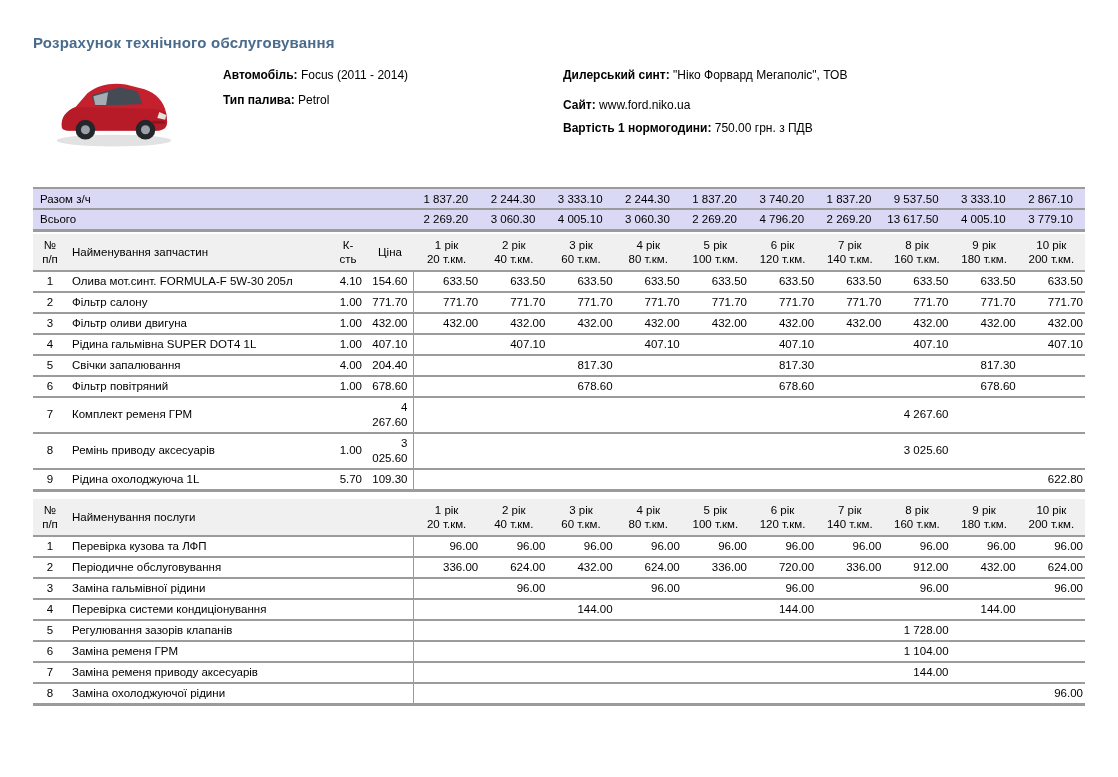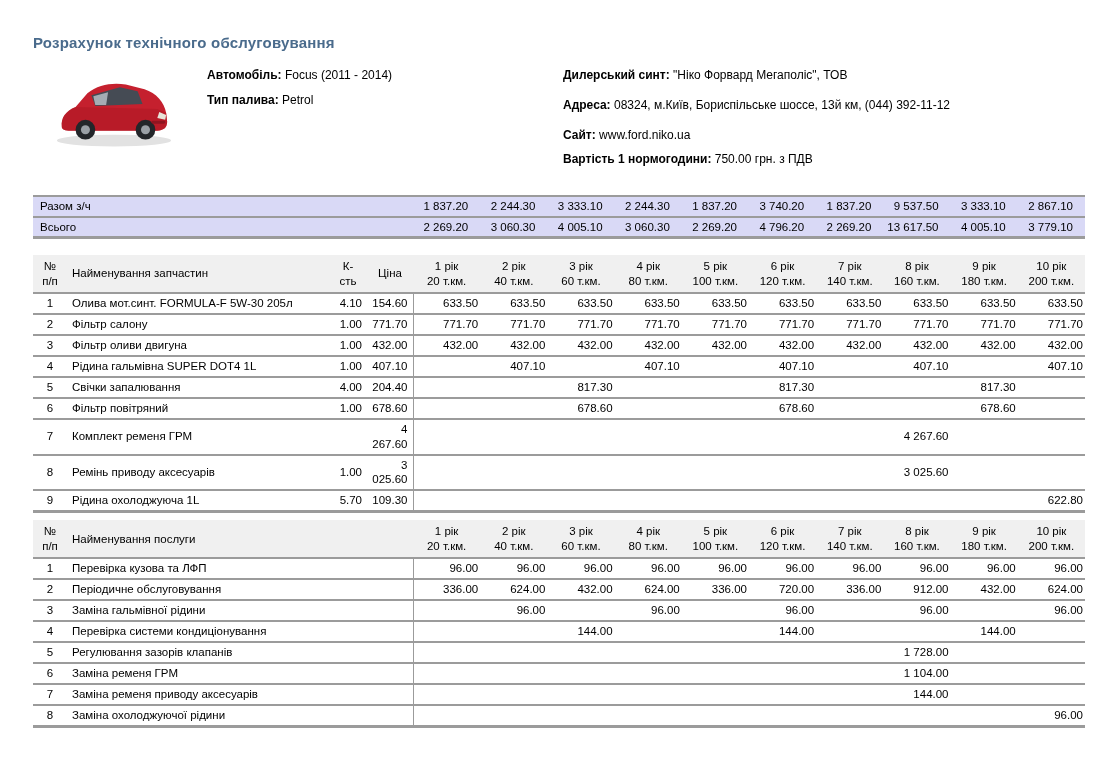--- a/index.html
+++ b/index.html
@@ -13,7 +13,7 @@
   .car-wrap{flex:0 0 auto;width:128px;height:80px;margin:4px 0 0 16px;}
   .car-wrap svg{width:100%;height:100%;display:block;}
   .vehicle-info{margin-left:30px;width:348px;font-size:12px;line-height:1.35;}
-  .vehicle-info p{margin:0 0 9px 0;}
+  .vehicle-info p{margin:0 0 9px 16px;}
   .dealer-info{margin-left:8px;font-size:12px;line-height:1.35;}
   .dealer-info p{margin:0 0 14px 0;}
   .dealer-info p.tight{margin-bottom:7px;}

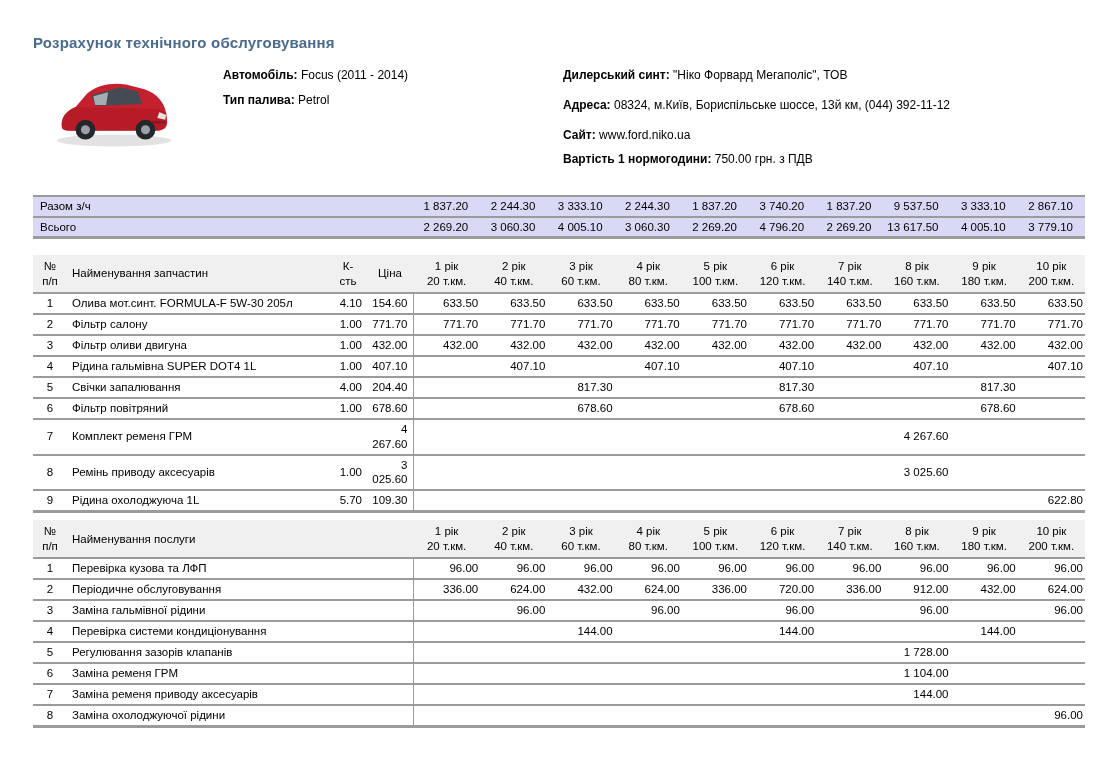--- a/index.html
+++ b/index.html
@@ -73,7 +73,6 @@
 
     <div class="dealer-info">
       <p><b>Дилерський синт:</b> <span>"Ніко Форвард Мегаполіс", ТОВ</span></p>
-      <p><b>Адреса:</b> <span>08324, м.Київ, Бориспільське шоссе, 13й км, (044) 392-11-12</span></p>
       <p class="tight"><b>Сайт:</b> <span>www.ford.niko.ua</span></p>
       <p><b>Вартість 1 нормогодини:</b> <span>750.00 грн. з ПДВ</span></p>
     </div>

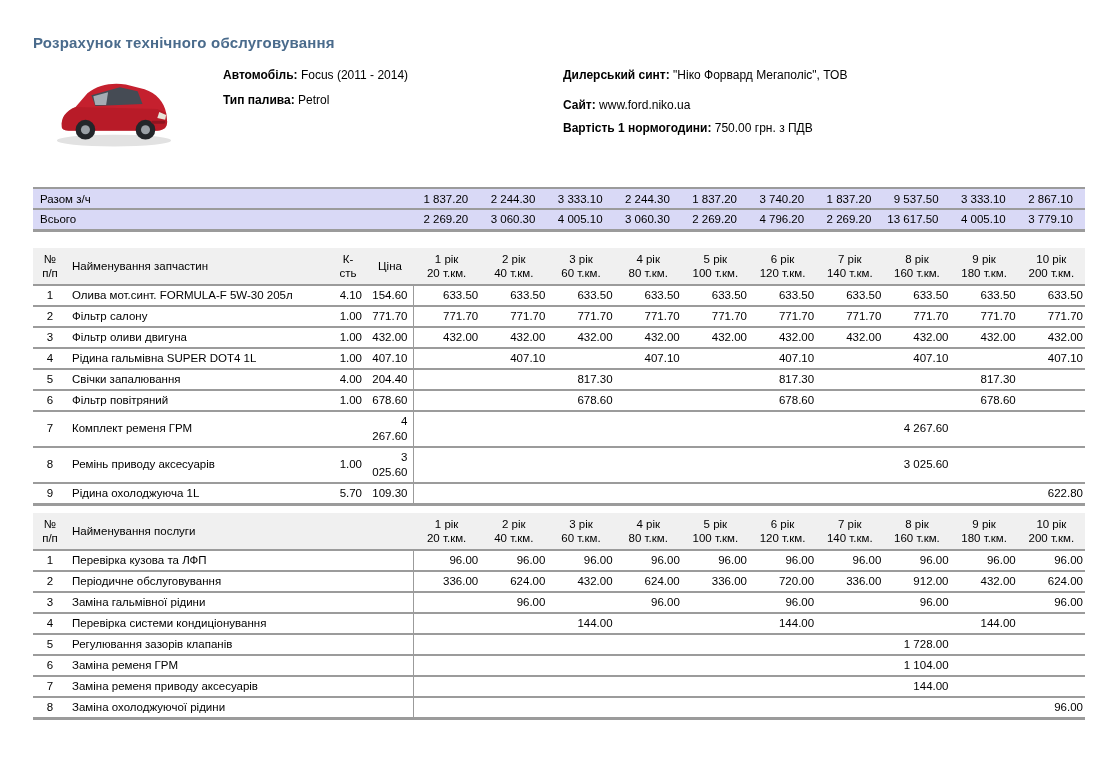--- a/index.html
+++ b/index.html
@@ -23,7 +23,7 @@
   table.grid td,table.grid th{overflow:hidden;}
 
   
-  table.summary{margin-bottom:16px;}
+  table.summary{margin-bottom:2px;}
   table.summary td{background:var(--lav);border-top:2px solid var(--line);height:21px;padding:1px 2px;vertical-align:middle;}
   table.summary tr:last-child td{border-bottom:3px solid var(--line);}
   table.summary td.lbl{text-align:left;padding-left:7px;}

